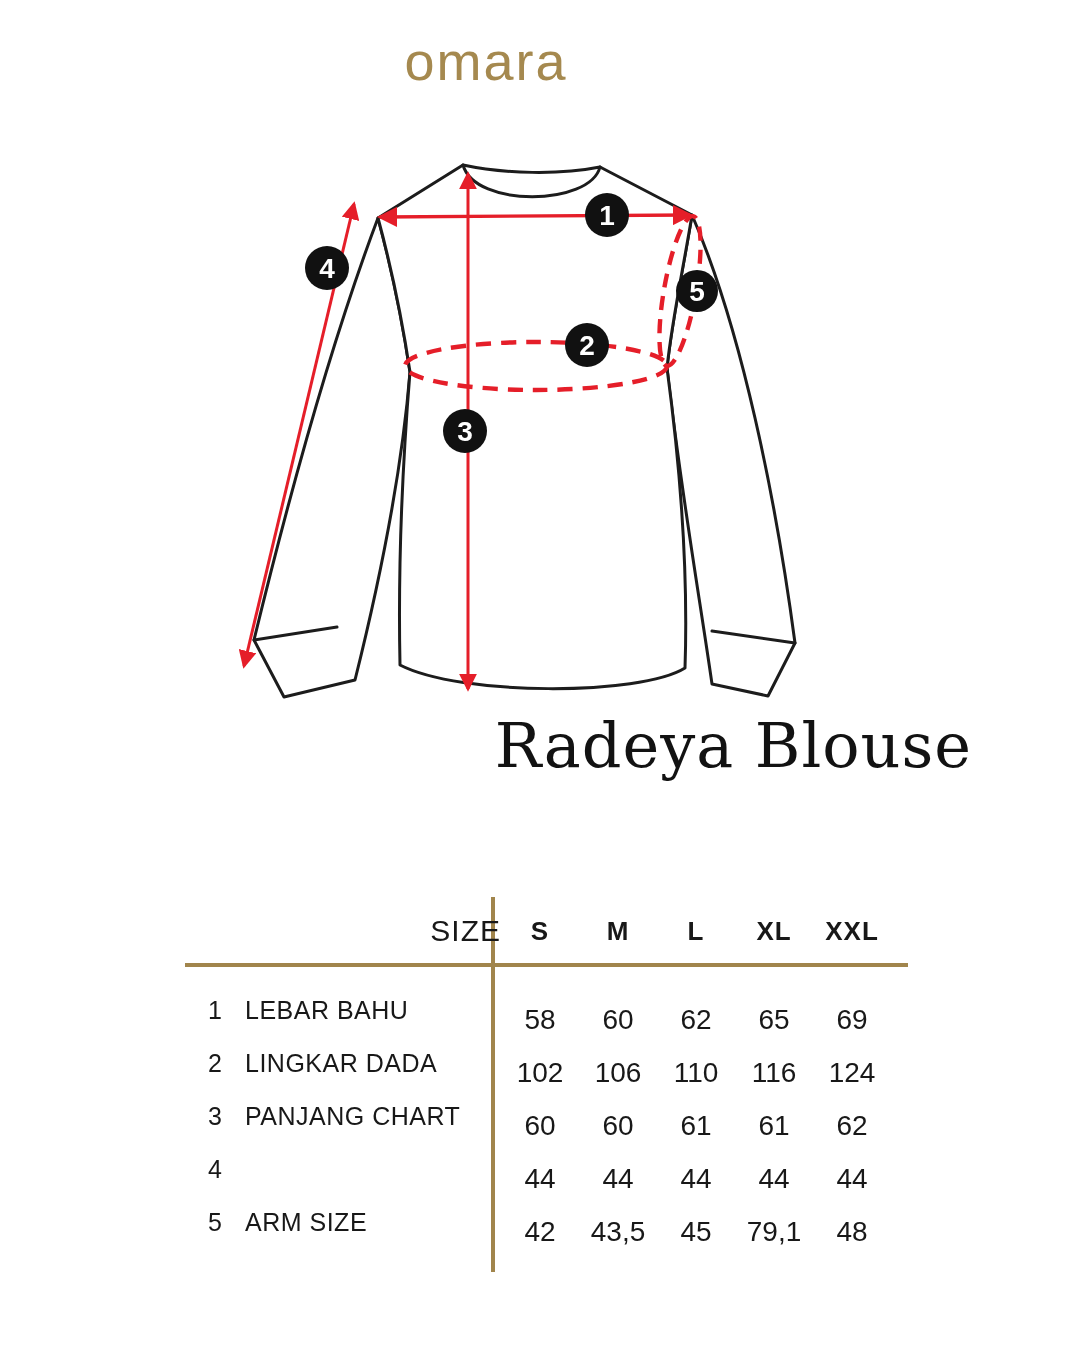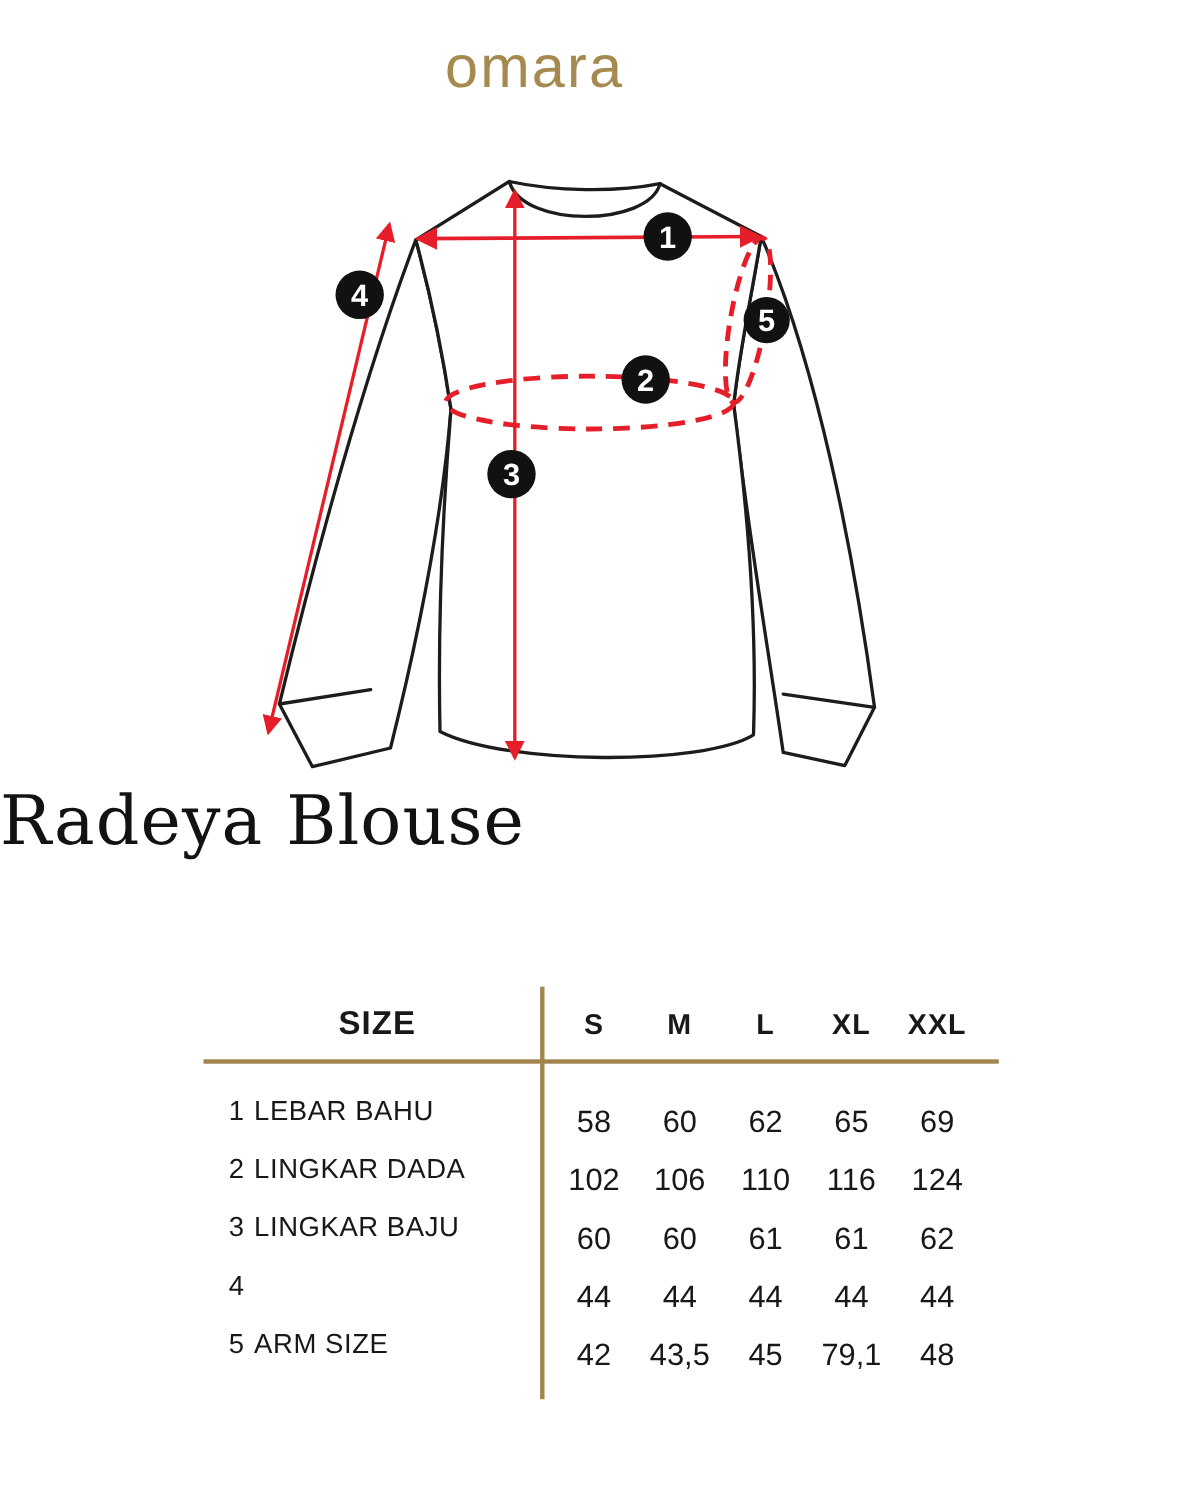--- a/index.html
+++ b/index.html
@@ -19,7 +19,7 @@
   }
   
   .title{
-    position:absolute;top:712px;left:0;width:100%;text-align:left;
+    position:absolute;top:712px;left:0;width:100%;text-align:right;
     font-family:"DejaVu Serif","Liberation Serif",serif;
     font-size:62px;font-weight:500;letter-spacing:1px;color:#121212;line-height:1.1;
   }

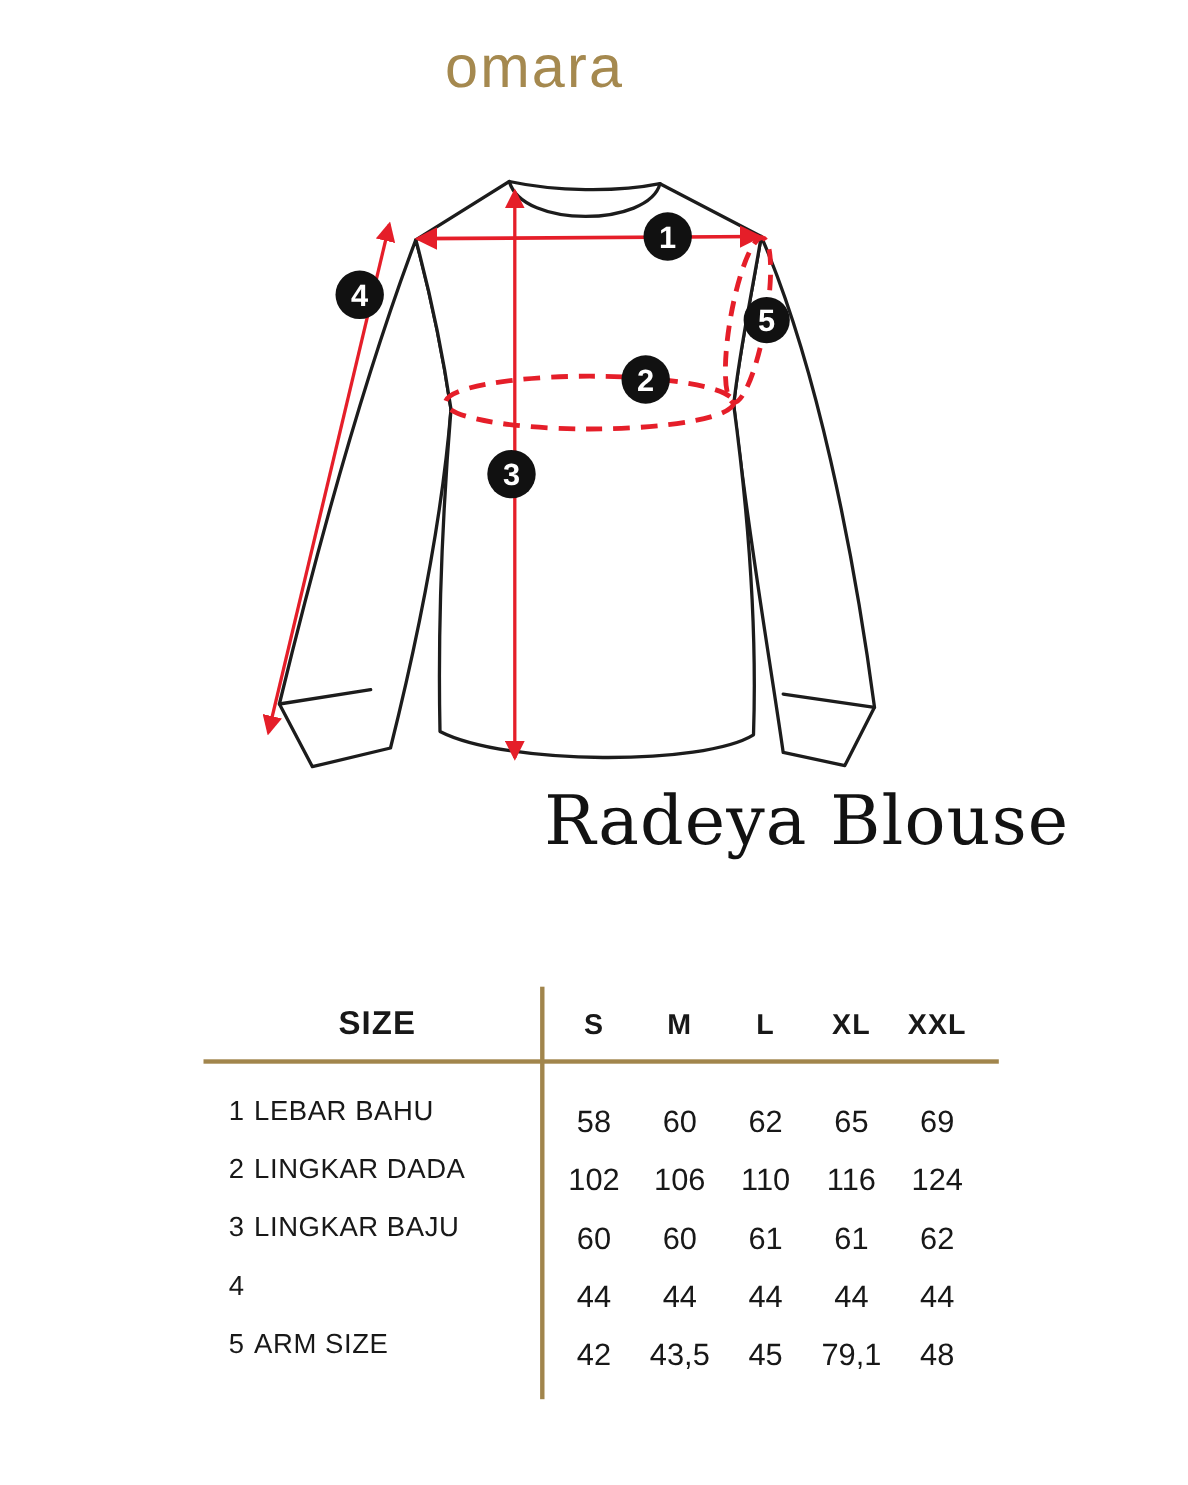--- a/index.html
+++ b/index.html
@@ -31,7 +31,7 @@
   .size-table{position:absolute;left:185px;top:900px;width:723px;}
   .t-row{display:grid;grid-template-columns:316px 78px 78px 78px 78px 78px;align-items:center;}
   .thead{height:62px;}
-  .corner{text-align:center;font-weight:700;font-size:30px;letter-spacing:1px;}
+  .corner{text-align:right;font-weight:400;font-size:30px;letter-spacing:1px;}
   .col-h{text-align:center;font-weight:700;font-size:26px;letter-spacing:1px;}
   .tbody{margin-top:22px;}
   .t-row.data{height:53px;}

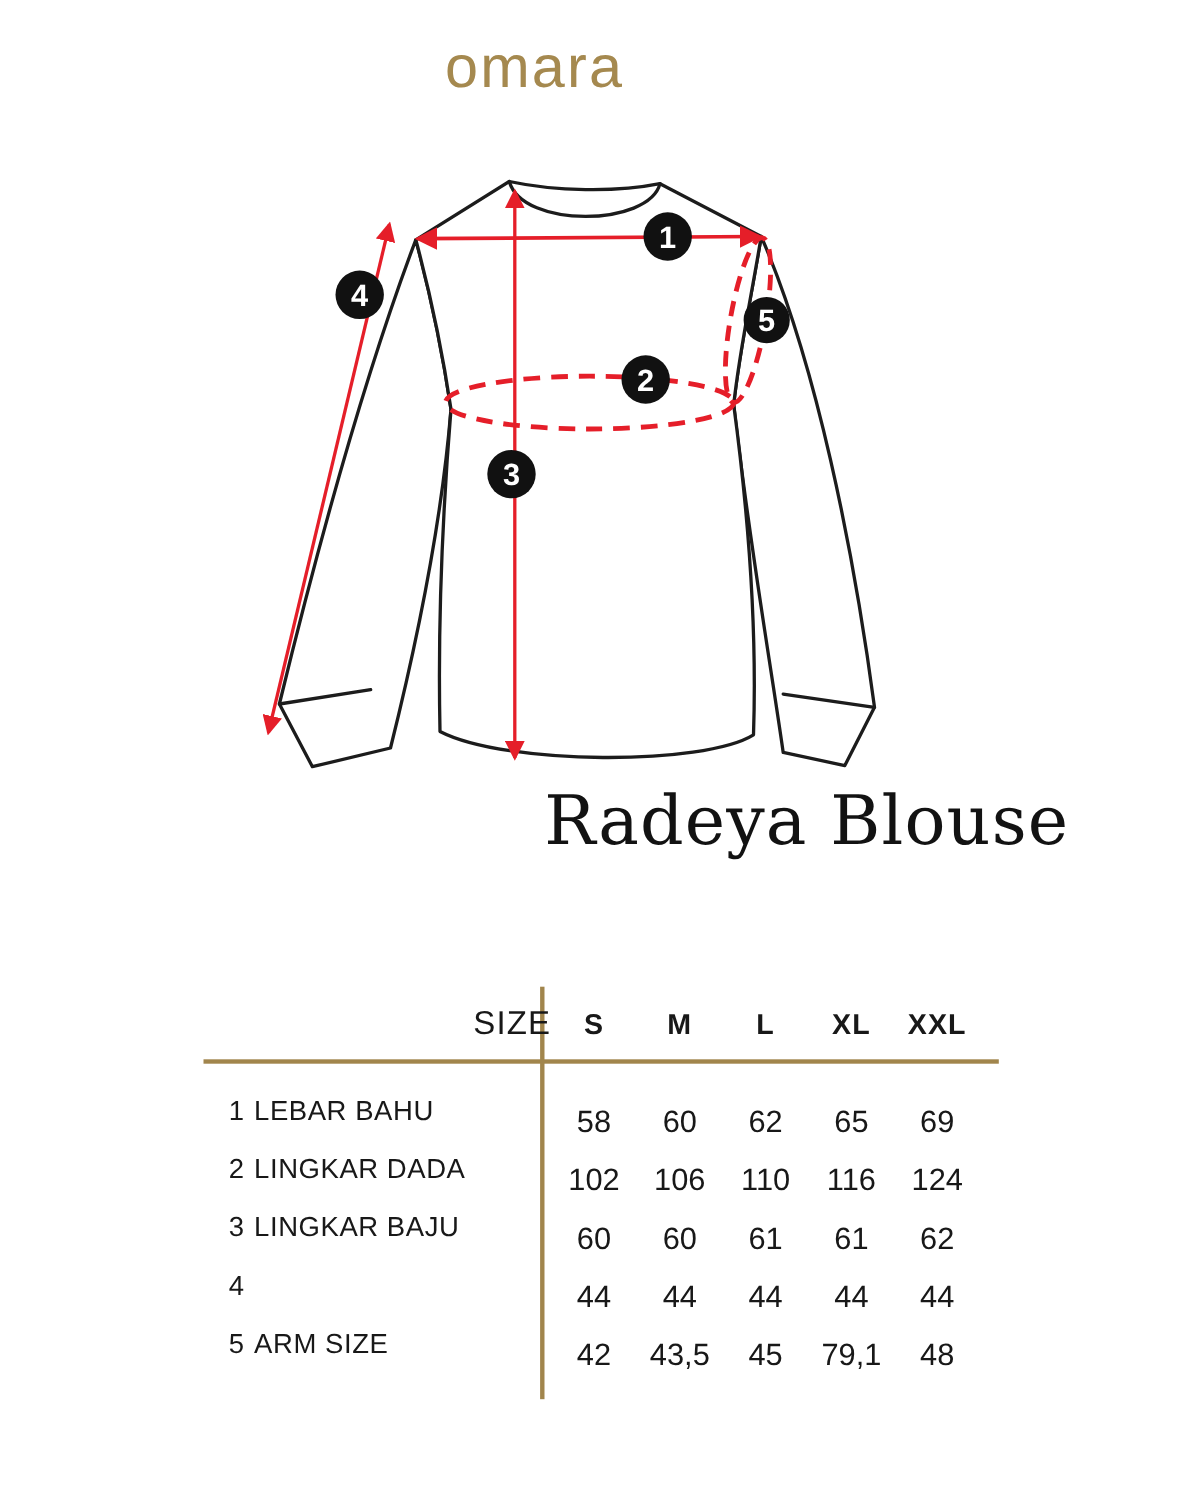--- a/index.html
+++ b/index.html
@@ -37,7 +37,7 @@
   .t-row.data{height:53px;}
   .label-cell{display:flex;align-items:center;}
   .row-num{width:32px;margin-left:14px;text-align:center;font-size:25px;}
-  .row-label{margin-left:0;font-size:25px;letter-spacing:0.5px;white-space:nowrap;}
+  .row-label{margin-left:14px;font-size:25px;letter-spacing:0.5px;white-space:nowrap;}
   .val{text-align:center;font-size:28px;margin-top:18px;}
   .rule-h{position:absolute;left:185px;top:963px;width:723px;height:4px;background:#a1854c;}
   .rule-v{position:absolute;left:491px;top:897px;width:4px;height:375px;background:#a1854c;}

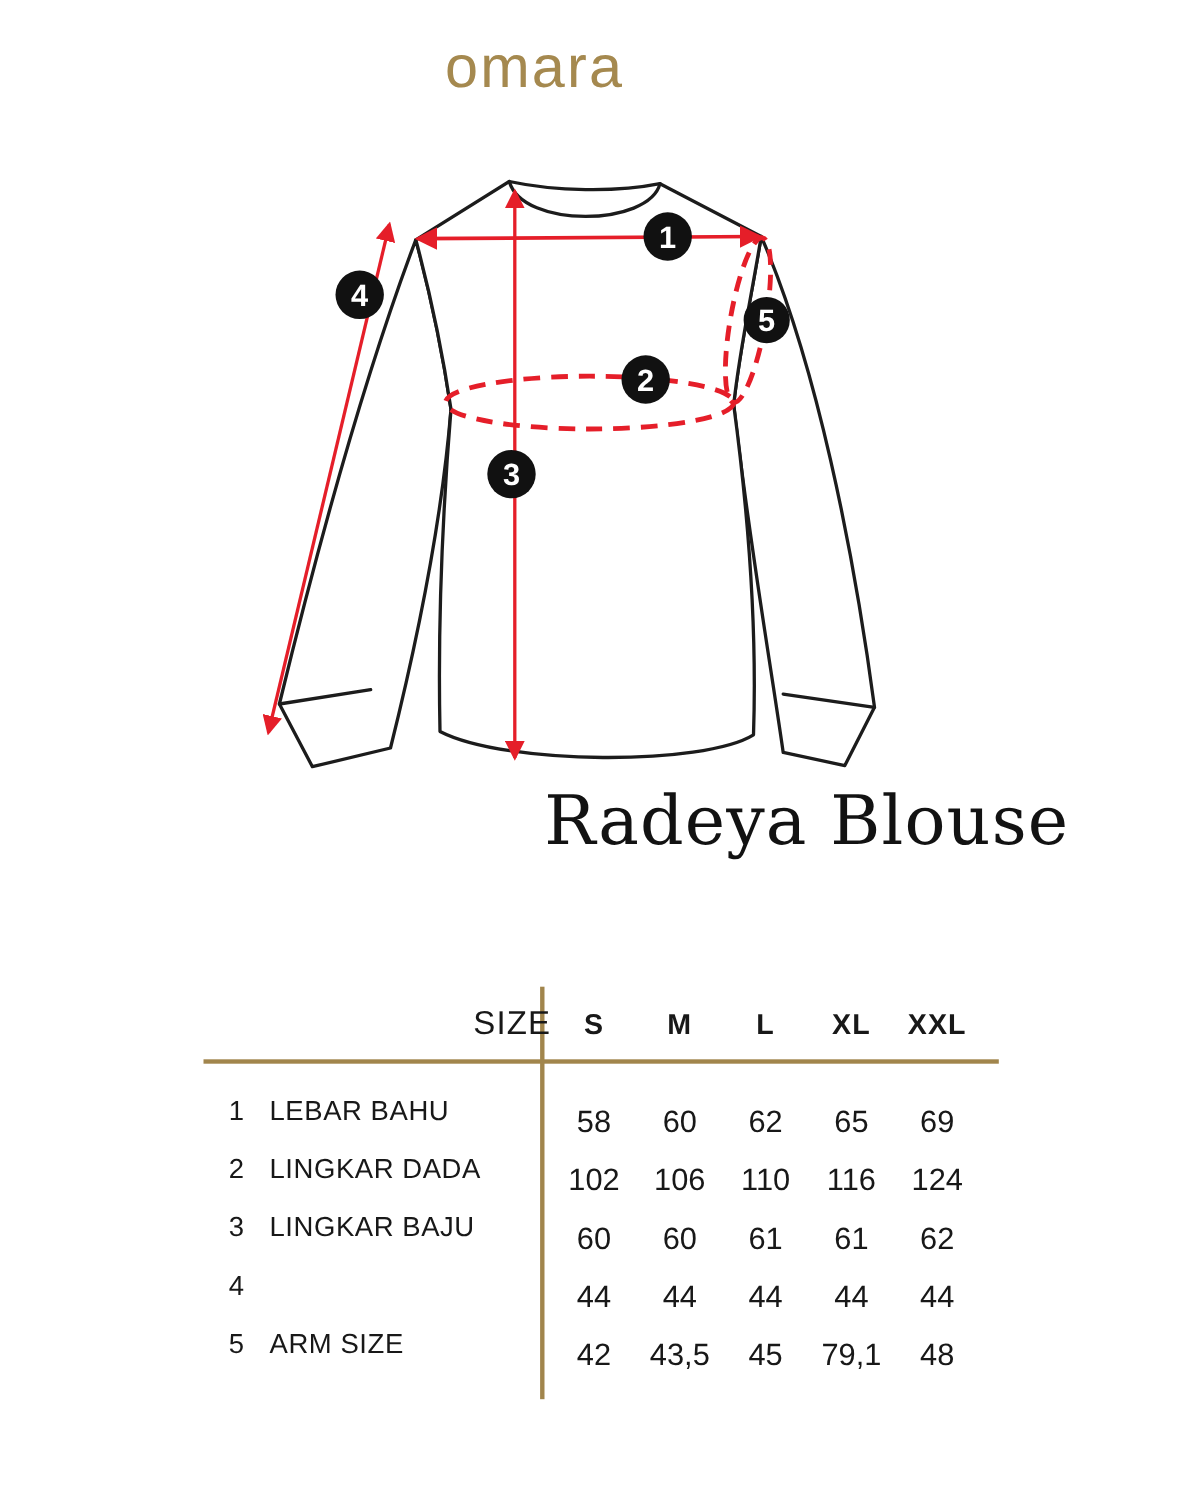--- a/index.html
+++ b/index.html
@@ -142,7 +142,7 @@
       <div class="t-row data">
         <div class="label-cell">
           <span class="row-num">3</span>
-          <span class="row-label">LINGKAR BAJU</span>
+          <span class="row-label">PANJANG CHART</span>
         </div>
         <div class="val">60</div>
         <div class="val">60</div>

